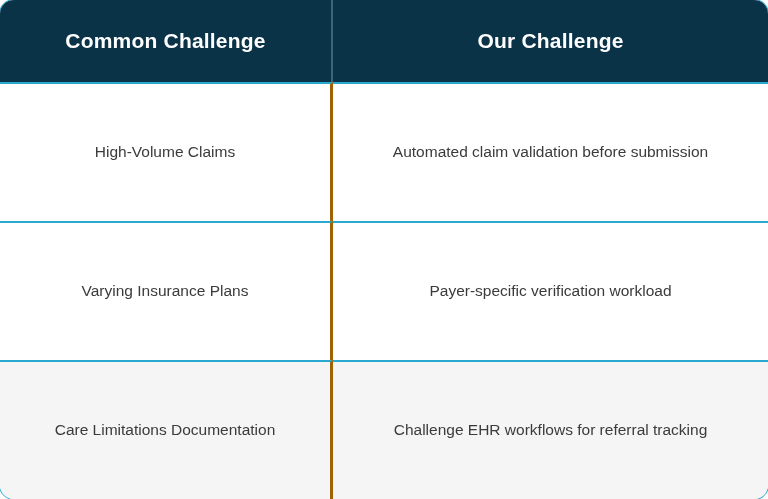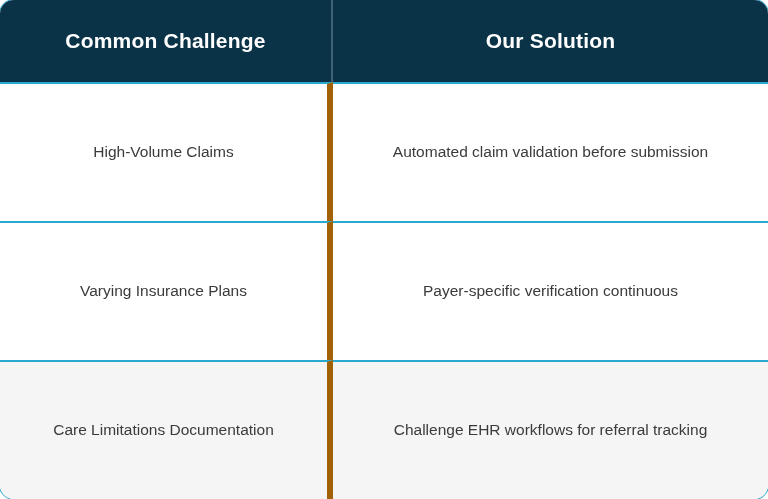--- a/index.html
+++ b/index.html
@@ -94,7 +94,7 @@
     <thead>
       <tr>
         <th class="header-challenge">Common Challenge</th>
-        <th class="header-solution">Our Solution</th>
+        <th class="header-solution">Our Challenge</th>
       </tr>
     </thead>
     <tbody>

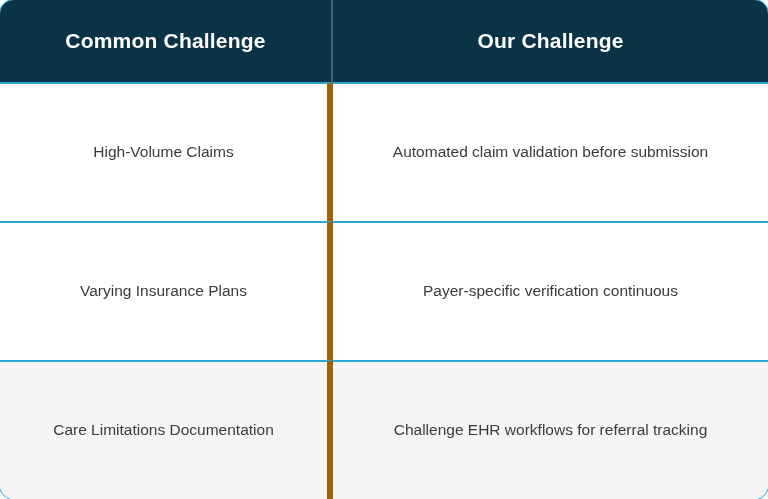--- a/index.html
+++ b/index.html
@@ -64,7 +64,7 @@
     border-top: 2px solid #2aa9d0;
   }
   tbody td.cell-challenge {
-    border-right: 6px solid #a16207;
+    border-right: 3px solid #a16207;
   }
 
   tbody tr.row-alt td {

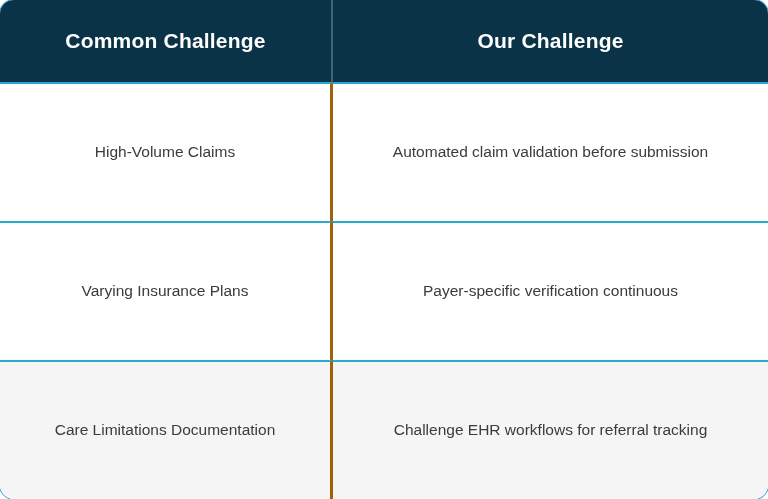--- a/index.html
+++ b/index.html
@@ -111,7 +111,7 @@
           <span class="cell-text">Varying Insurance Plans</span>
         </td>
         <td class="cell-solution">
-          <span class="cell-text">Payer-specific verification continuous</span>
+          <span class="cell-text">Payer-specific verification workload</span>
         </td>
       </tr>
       <tr class="row-alt">

